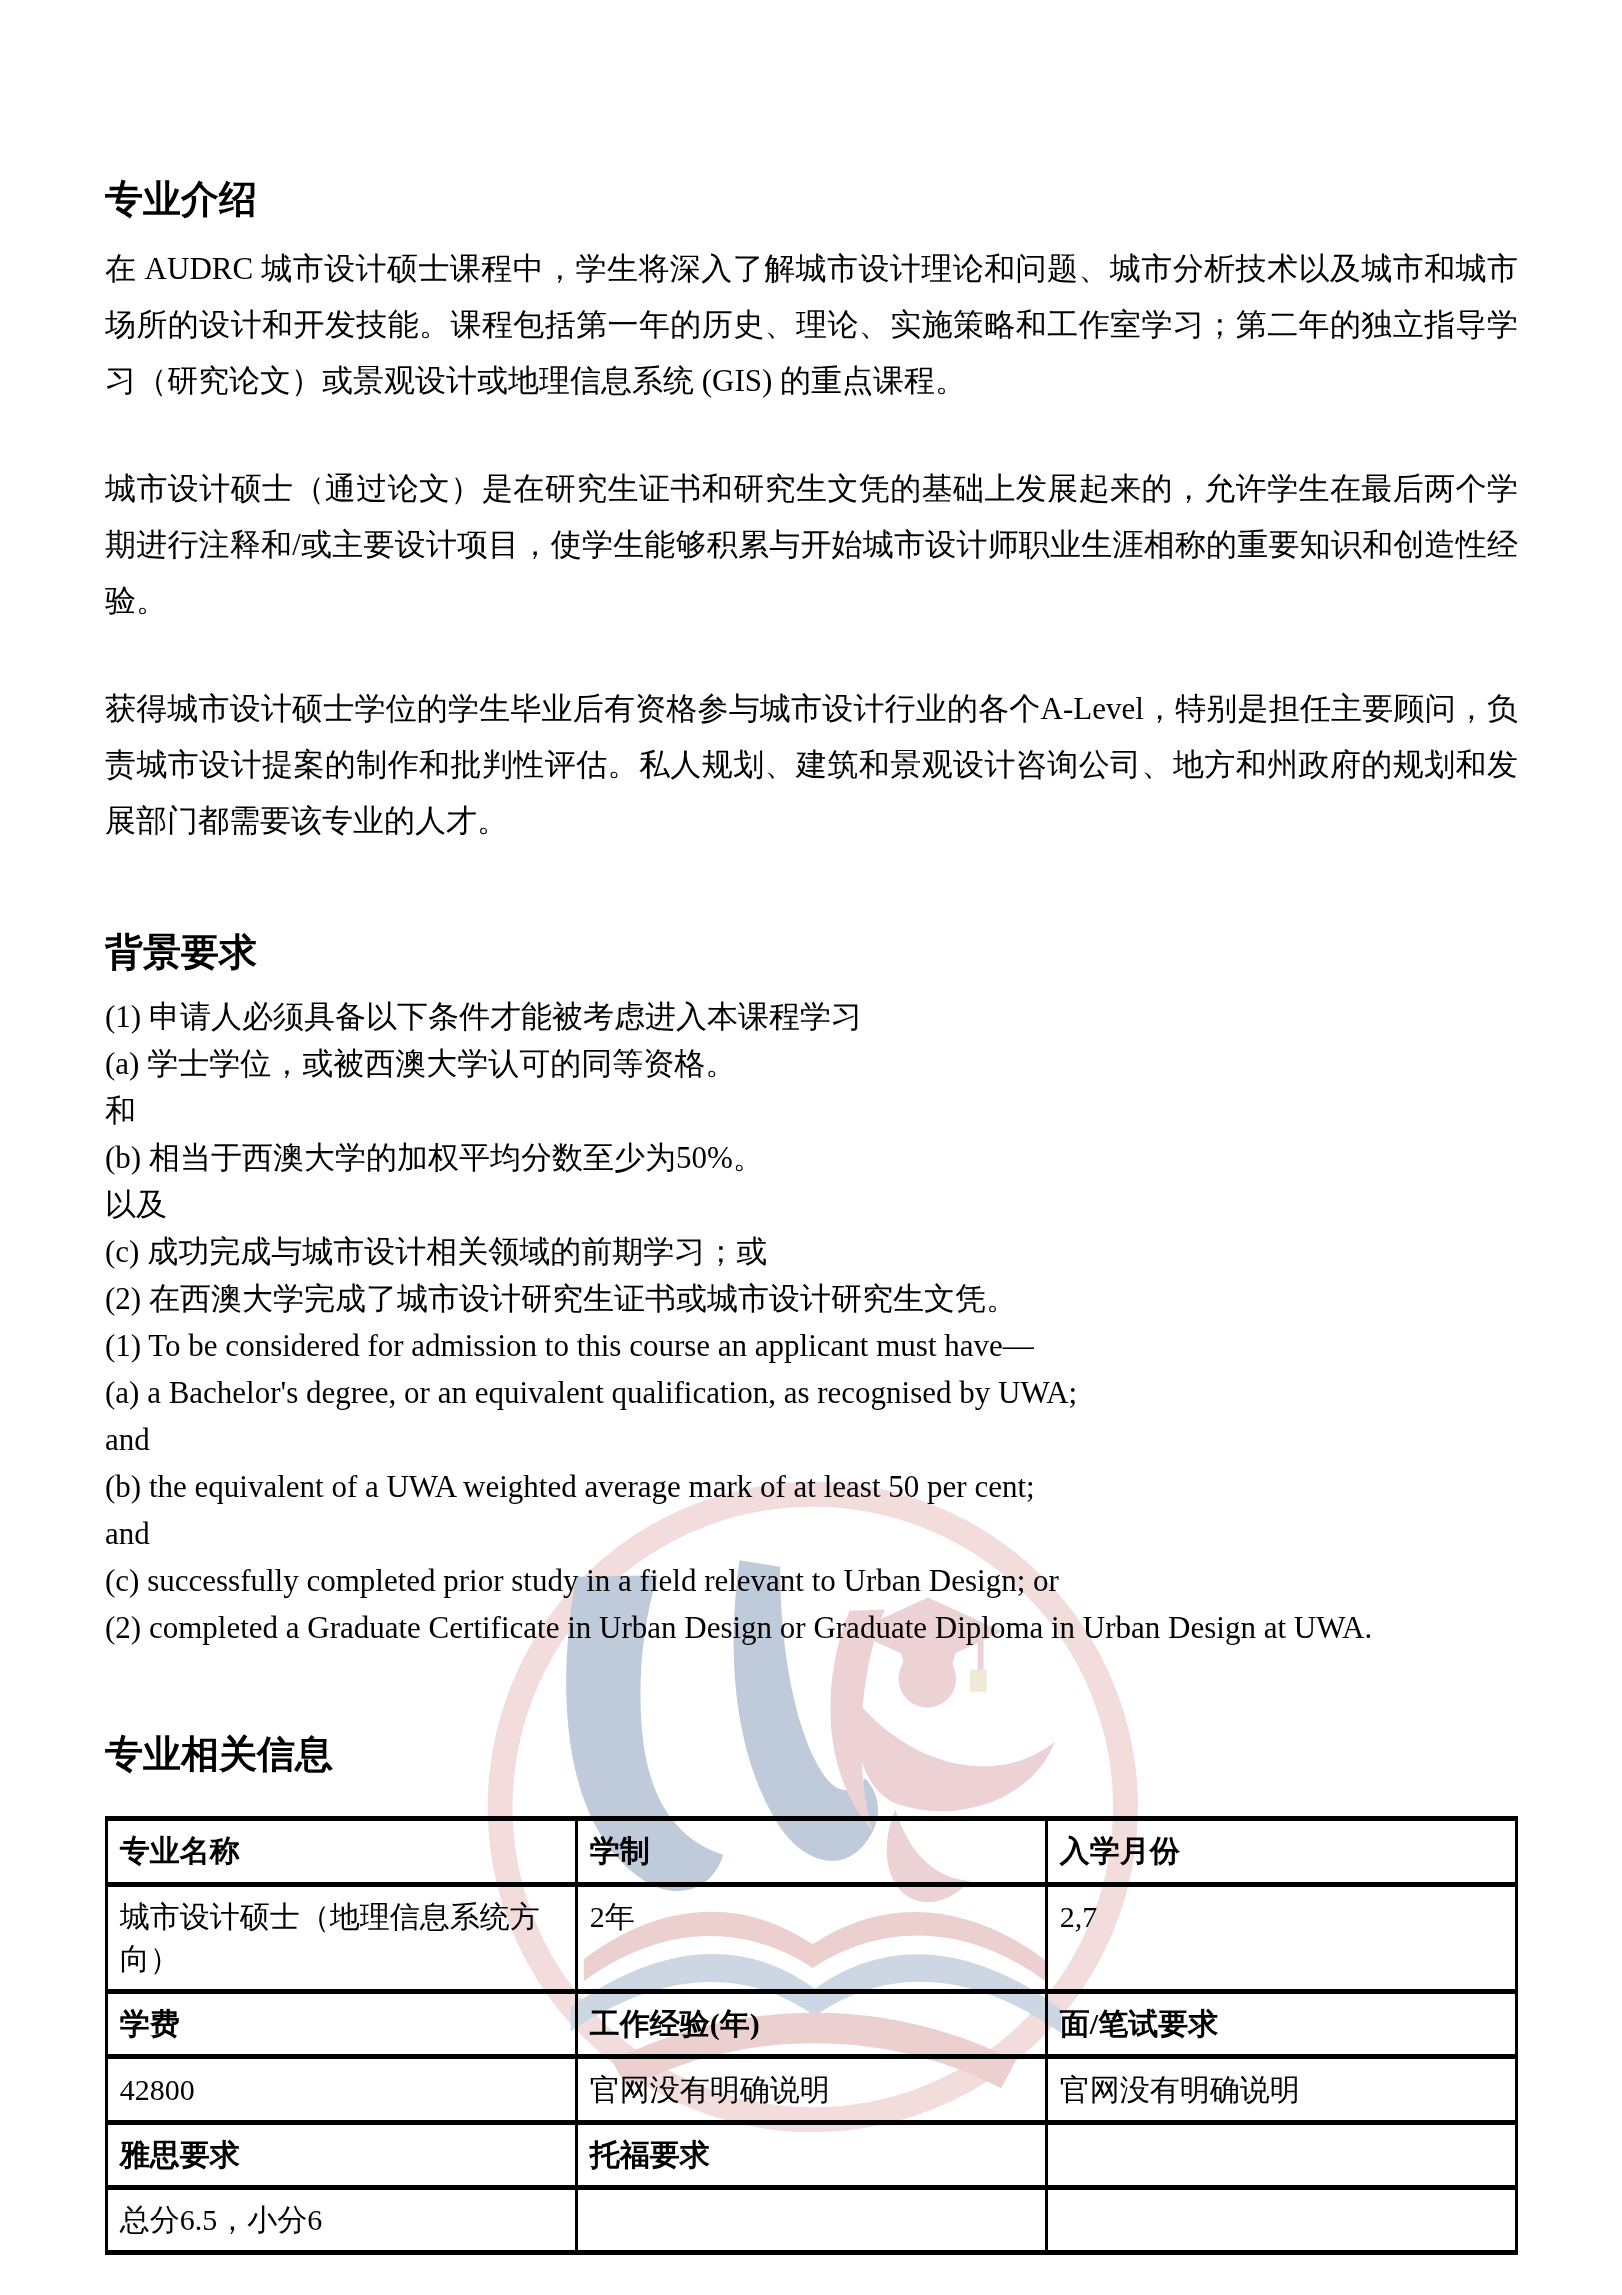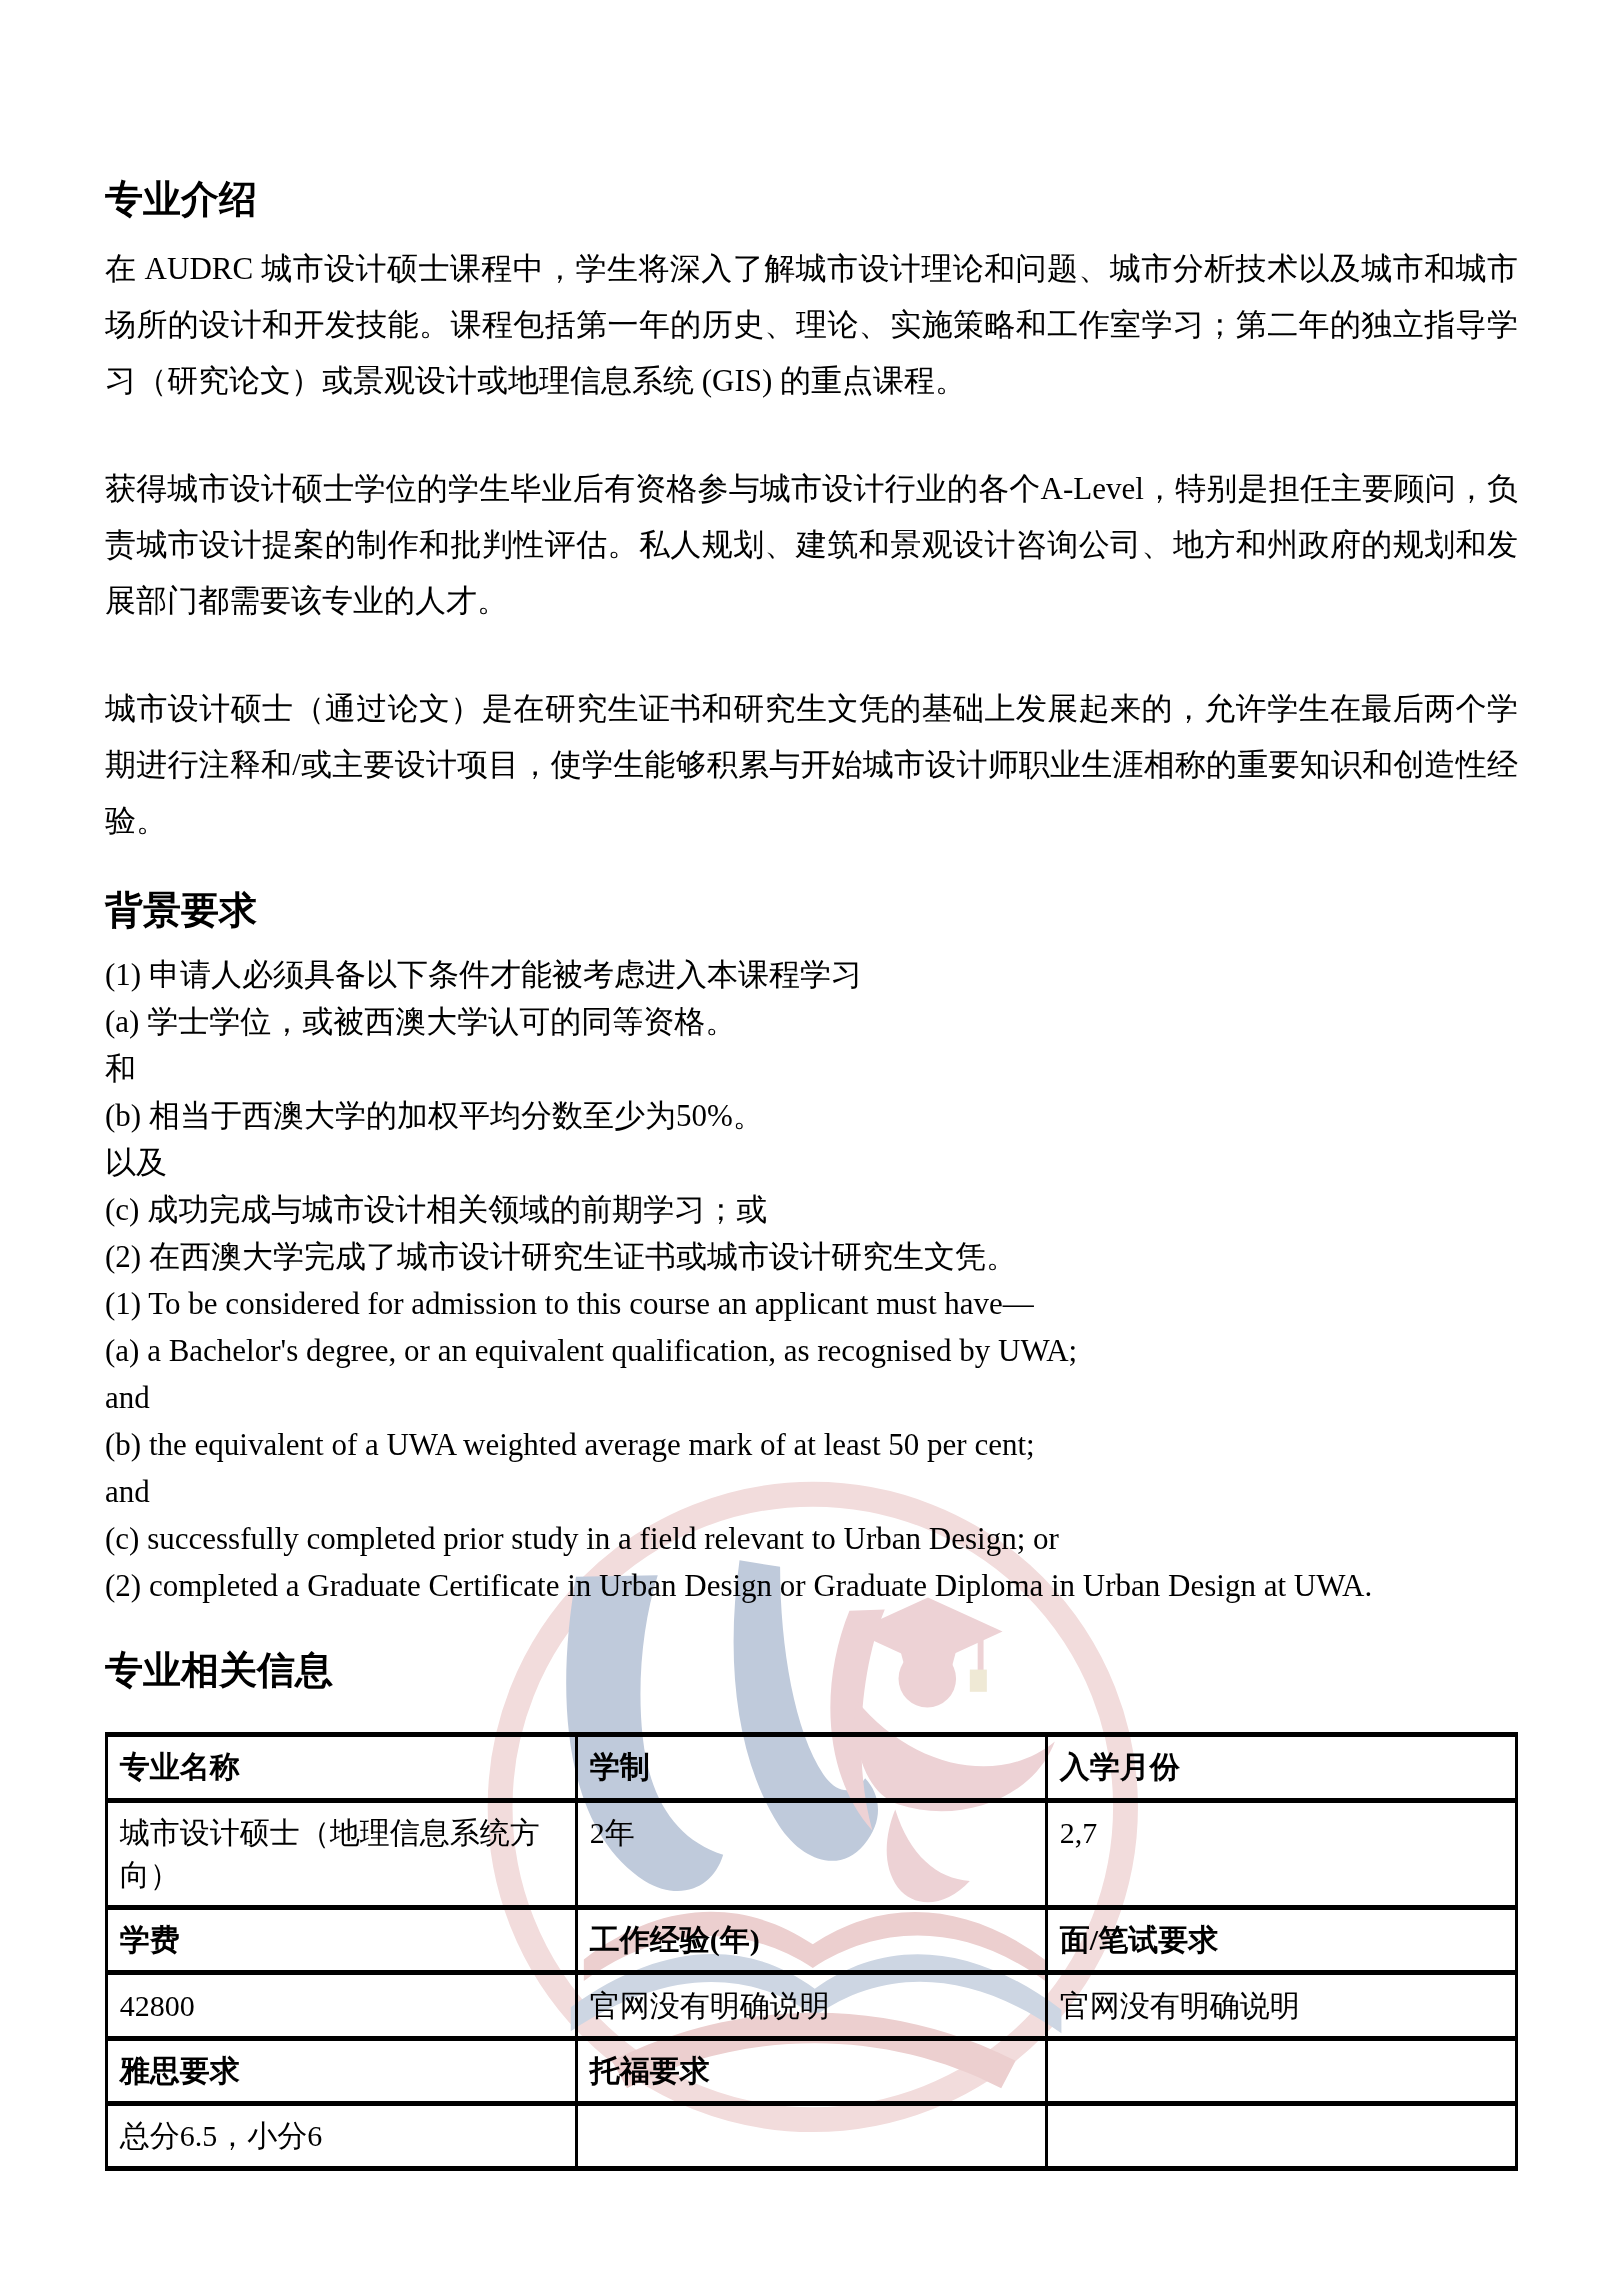--- a/index.html
+++ b/index.html
@@ -96,8 +96,8 @@
 
     <h2 class="heading">专业介绍</h2>
     <p class="para">在 AUDRC 城市设计硕士课程中，学生将深入了解城市设计理论和问题、城市分析技术以及城市和城市场所的设计和开发技能。课程包括第一年的历史、理论、实施策略和工作室学习；第二年的独立指导学习（研究论文）或景观设计或地理信息系统 (GIS) 的重点课程。</p>
+    <p class="para">城市设计硕士（通过论文）是在研究生证书和研究生文凭的基础上发展起来的，允许学生在最后两个学期进行注释和/或主要设计项目，使学生能够积累与开始城市设计师职业生涯相称的重要知识和创造性经验。</p>
     <p class="para">获得城市设计硕士学位的学生毕业后有资格参与城市设计行业的各个A-Level，特别是担任主要顾问，负责城市设计提案的制作和批判性评估。私人规划、建筑和景观设计咨询公司、地方和州政府的规划和发展部门都需要该专业的人才。</p>
-    <p class="para">城市设计硕士（通过论文）是在研究生证书和研究生文凭的基础上发展起来的，允许学生在最后两个学期进行注释和/或主要设计项目，使学生能够积累与开始城市设计师职业生涯相称的重要知识和创造性经验。</p>
 
     <h2 class="heading spaced">背景要求</h2>
     <div>

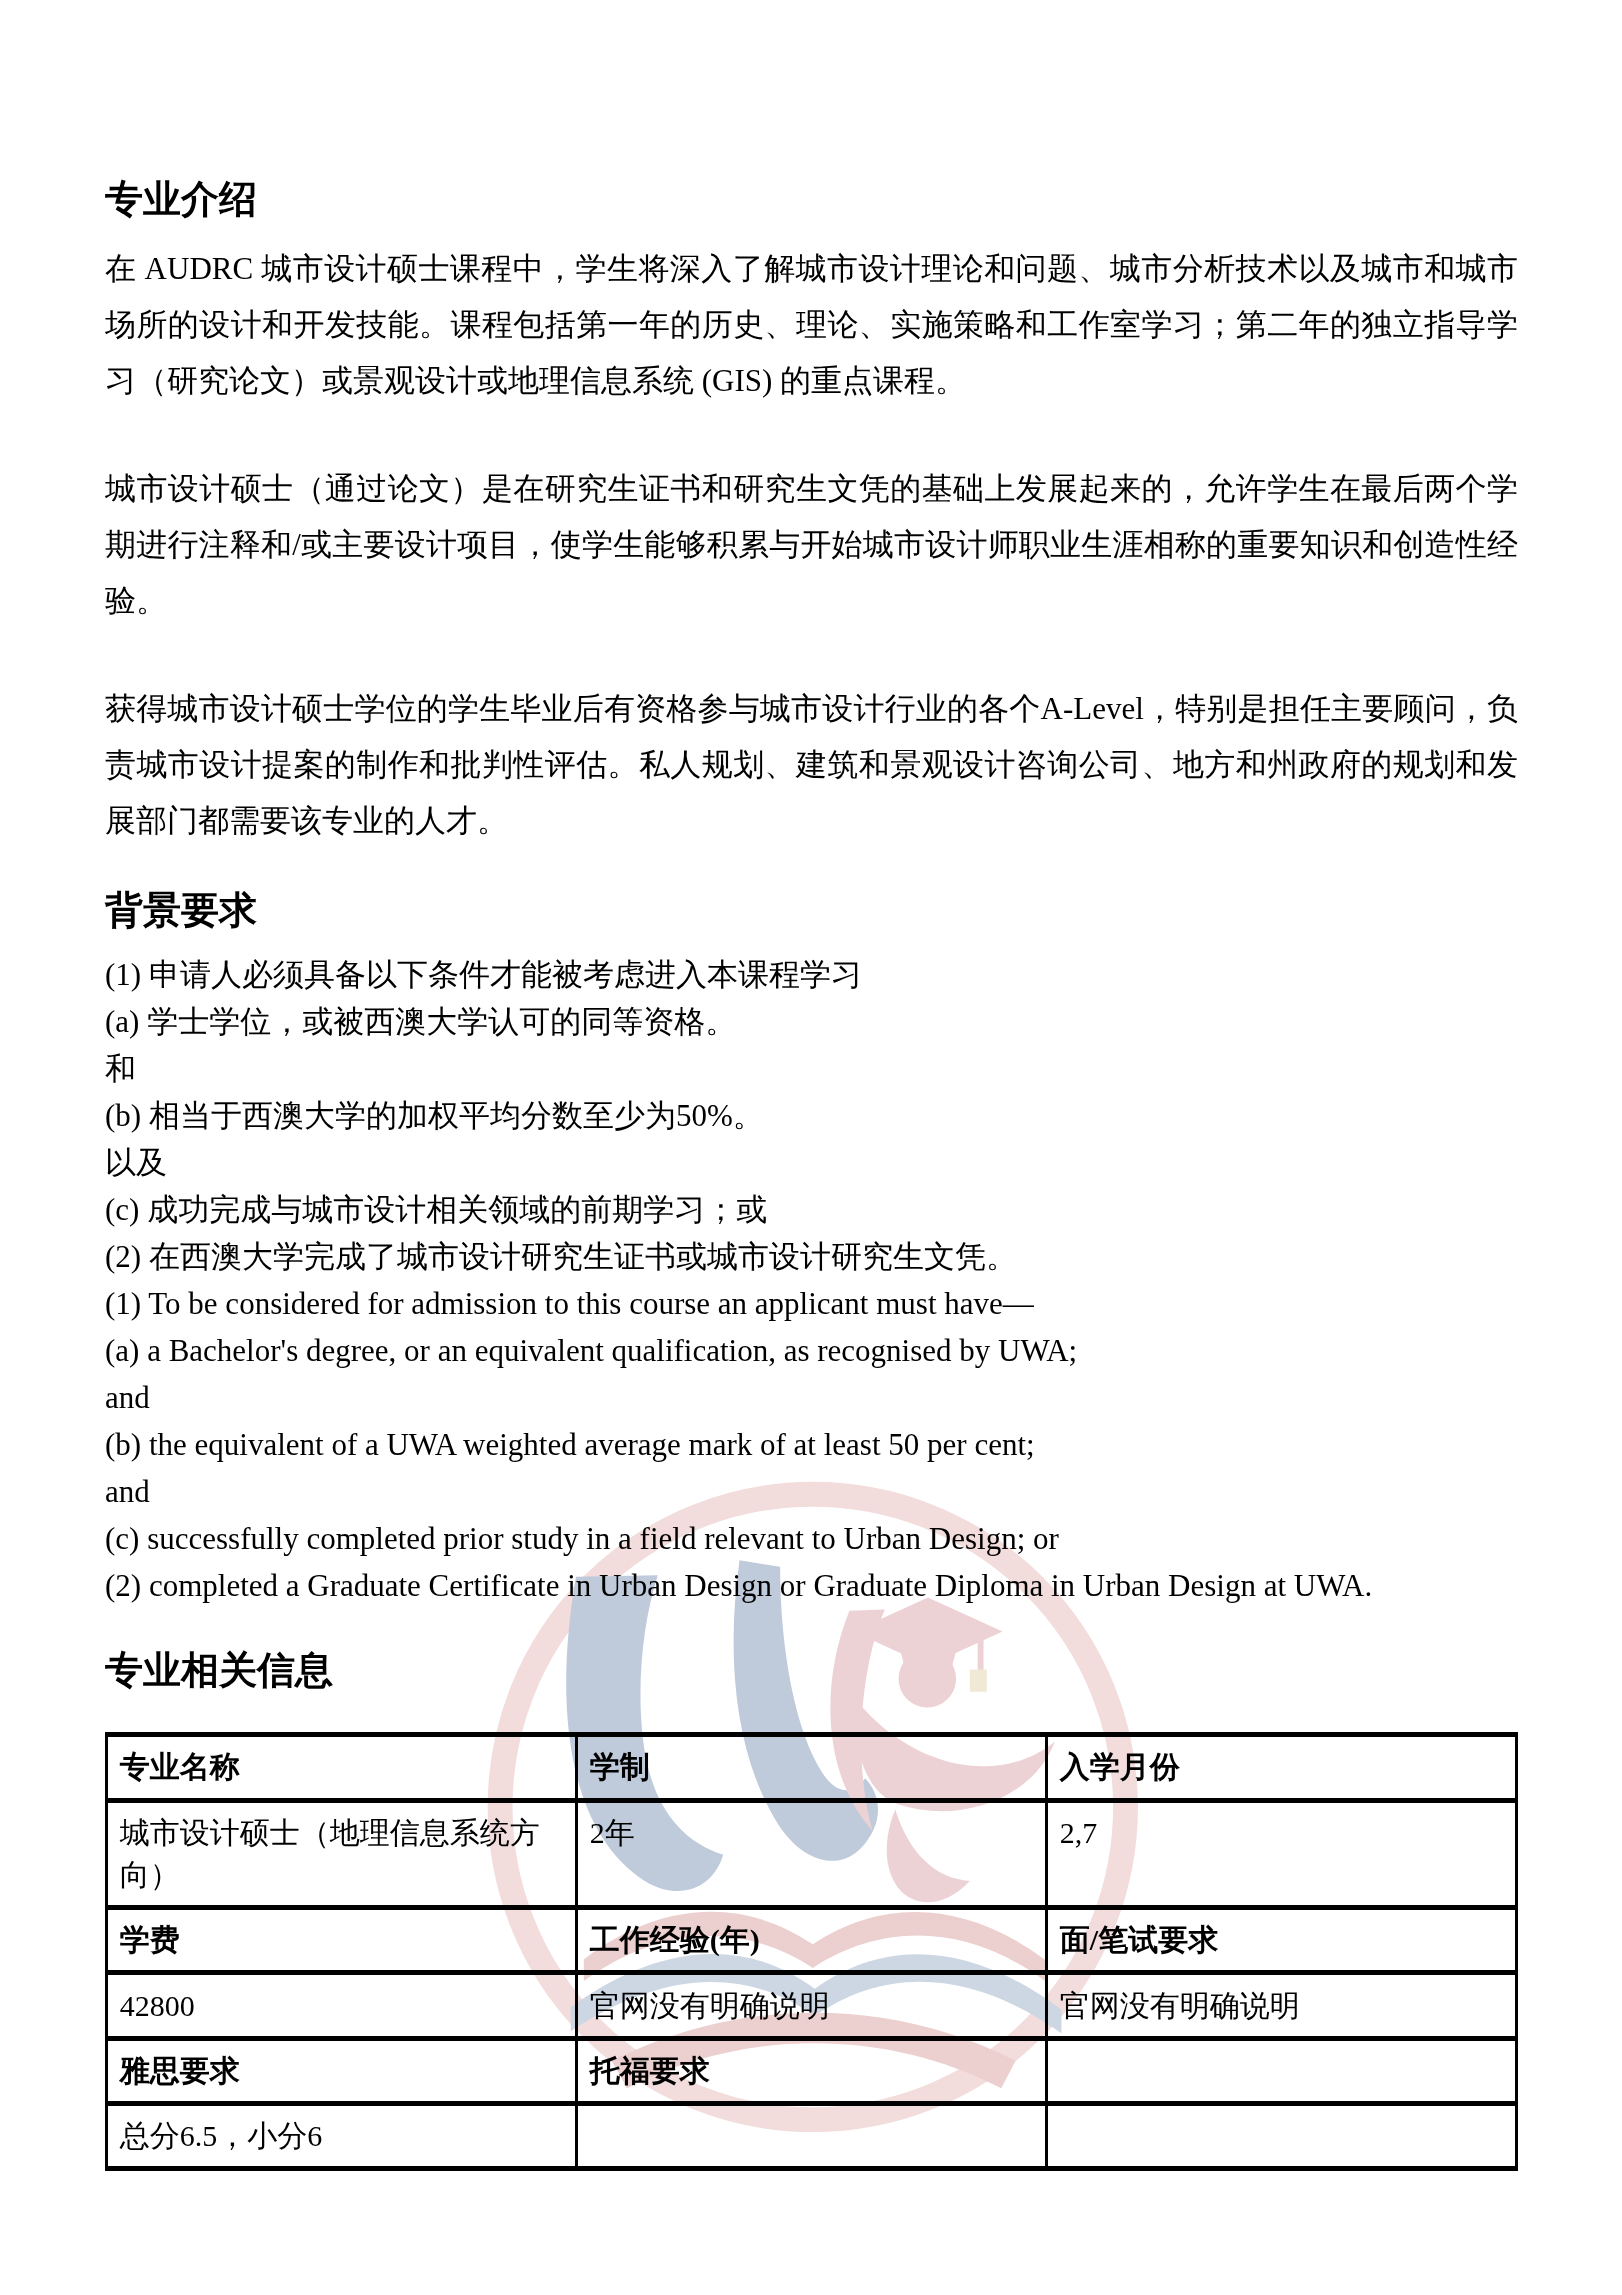--- a/index.html
+++ b/index.html
@@ -30,7 +30,7 @@
     line-height: 43px;
     margin: 0 0 19.6px 0;
   }
-  .heading.spaced { margin-top: 40px; font-family: Liberation Serif, serif; }
+  .heading.spaced { margin-top: 82px; font-family: Liberation Serif, serif; }
   .para {
     font-size: 31px;
     line-height: 56px;

